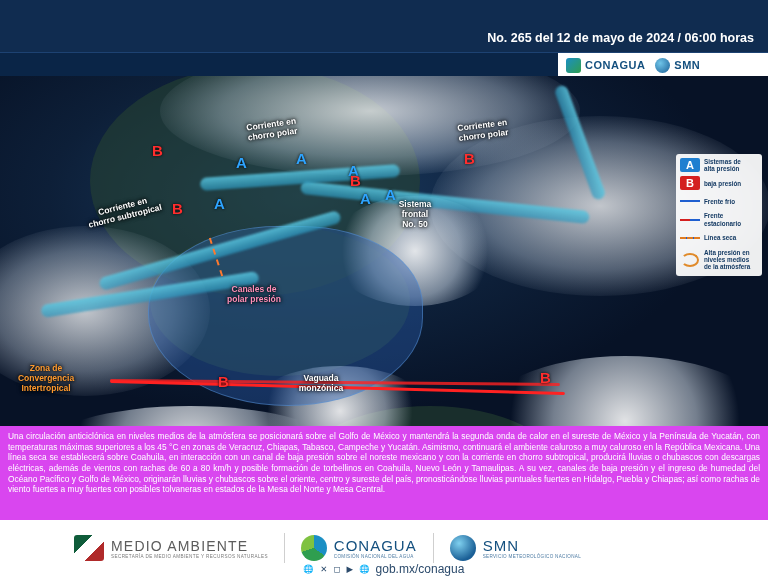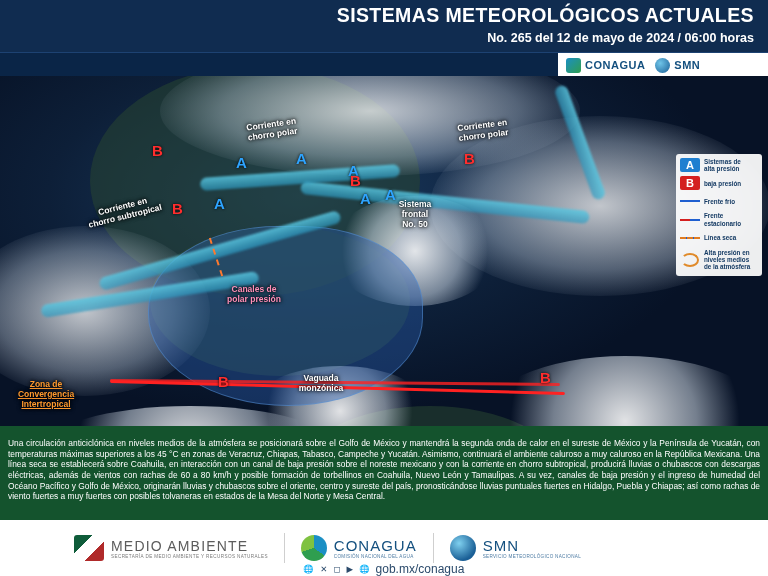--- a/index.html
+++ b/index.html
@@ -191,7 +191,6 @@
 <div class="page">
 
   <div class="header">
-    <div class="title">SISTEMAS METEOROLÓGICOS ACTUALES</div>
     <div class="subtitle">No. 265 del 12 de mayo de 2024 / 06:00 horas</div>
   </div>
 

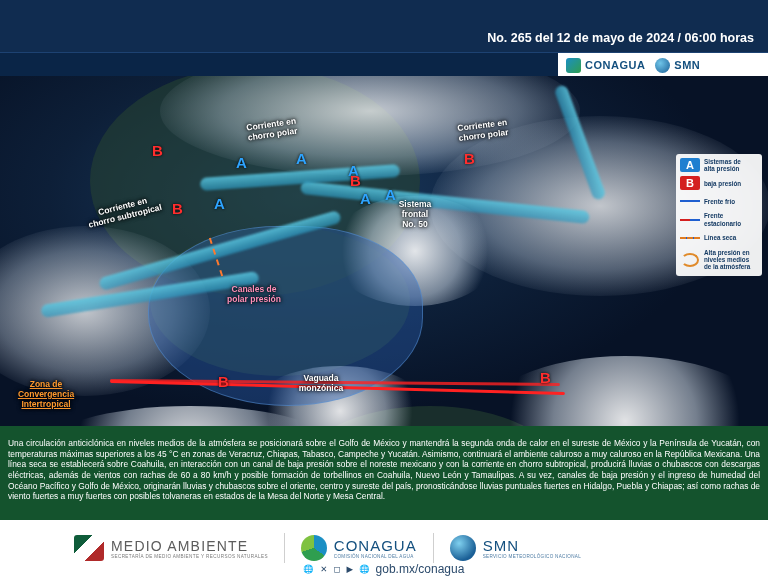--- a/index.html
+++ b/index.html
@@ -260,7 +260,7 @@
 polar presión</div>
     <div class="maplabel lab-white" style="left:283px;top:298px;width:76px;white-space:pre-line;">Vaguada
 monzónica</div>
-    <div class="maplabel lab-orange" style="left:6px;top:304px;width:80px;white-space:pre-line;text-decoration:underline;">Zona de
+    <div class="maplabel lab-orange" style="left:6px;top:288px;width:80px;white-space:pre-line;">Zona de
 Convergencia
 Intertropical</div>
 

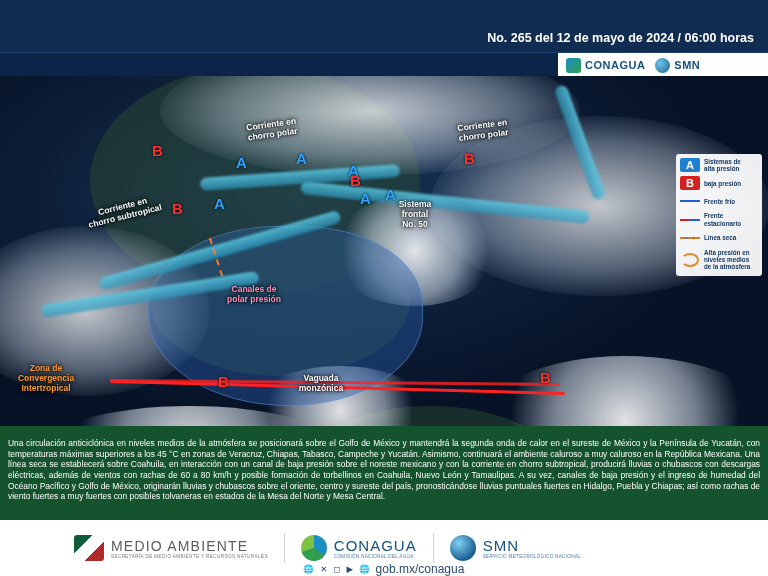--- a/index.html
+++ b/index.html
@@ -146,7 +146,7 @@
   
   .textblock {
     position: absolute; top: 426px; left: 0; width: 768px; height: 94px;
-    background: #14532d; padding: 12px 8px 4px 8px;
+    background: #d946ef; padding: 5px 8px 4px 8px;
     font-size: 8.4px; line-height: 1.27; color: #ffffff; text-align: justify;
   }
 

